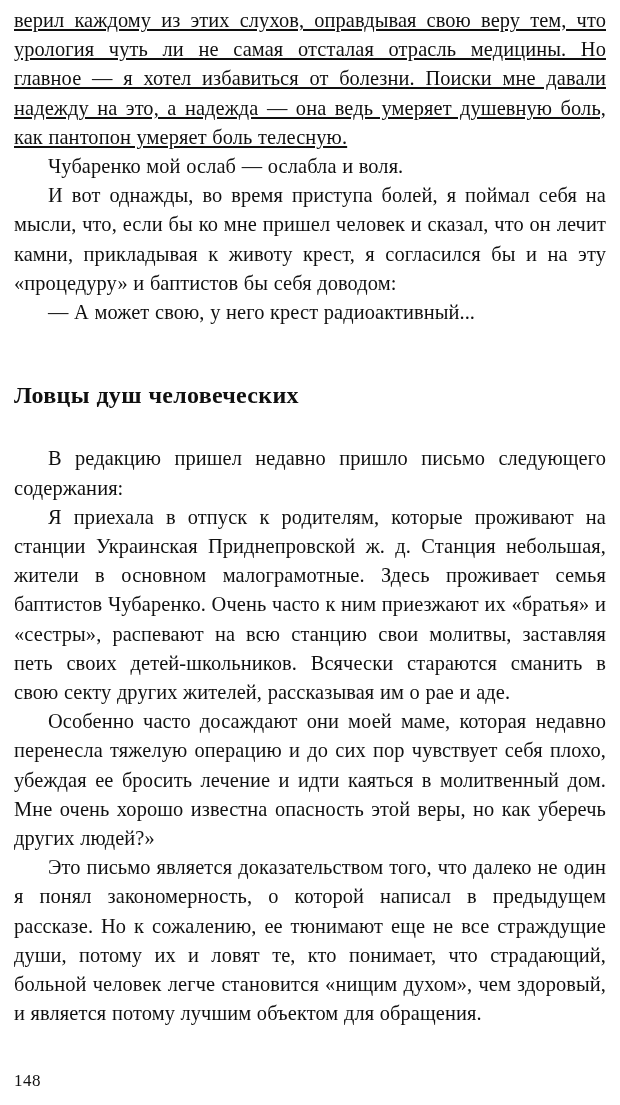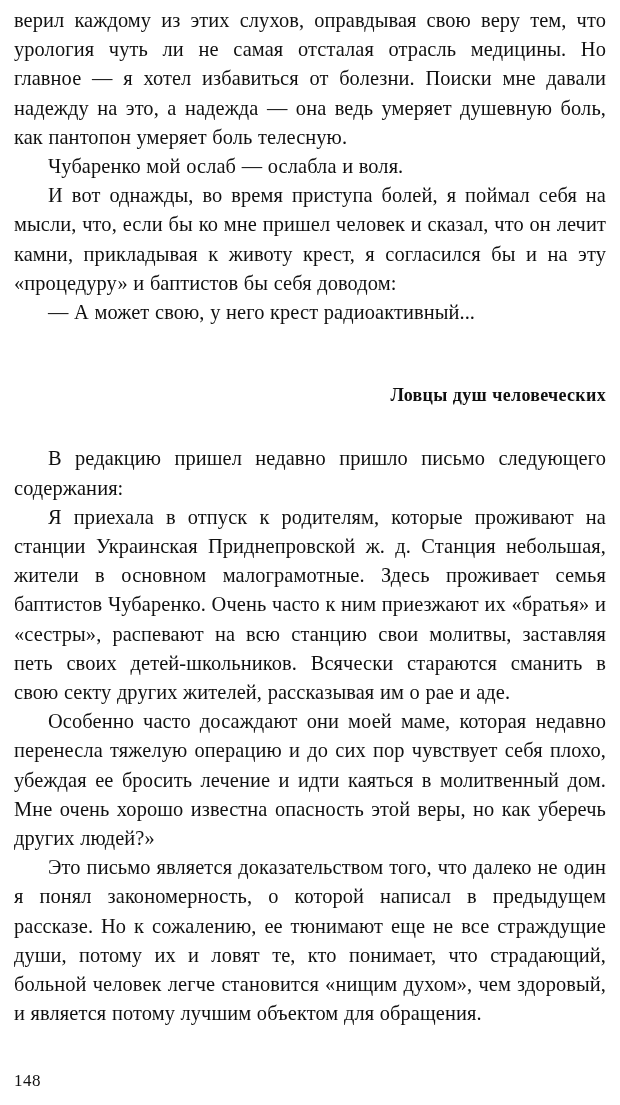--- a/index.html
+++ b/index.html
@@ -37,6 +37,7 @@
   }
   .para.noindent {
     text-indent: 0;
+    text-decoration: underline;
   }
   .blockquote-open {
     text-indent: 34px;

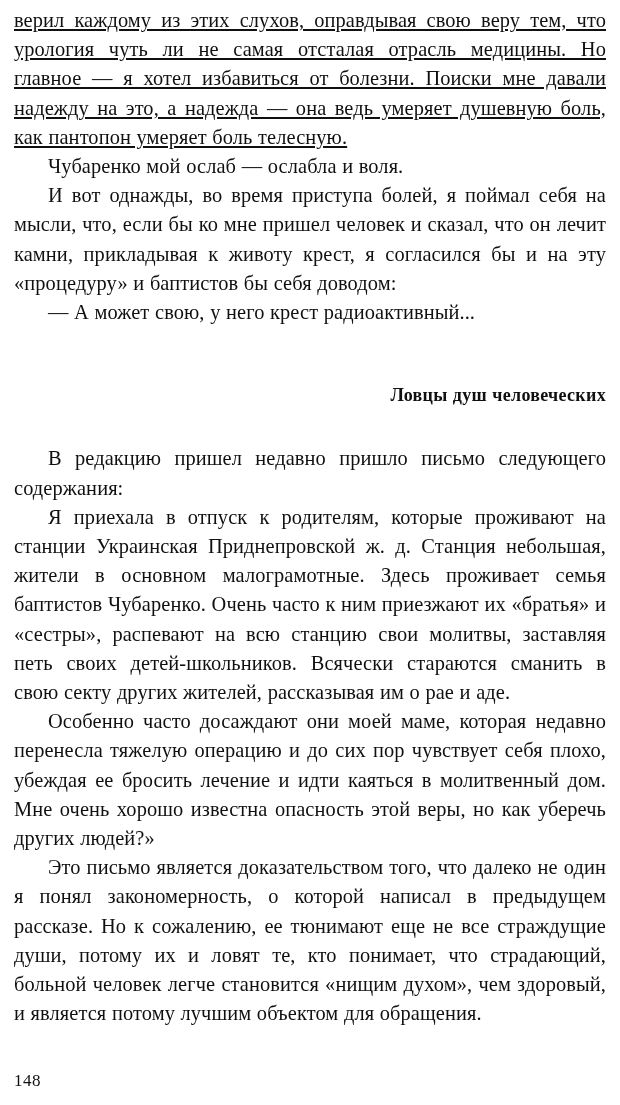--- a/index.html
+++ b/index.html
@@ -47,9 +47,8 @@
   }
   .section-title {
     margin: 0;
-    font-size: 18px;
+    font-size: 24px;
     font-weight: bold;
-    text-align: right;
     letter-spacing: 0.3px;
   }
   .gap-before-title {

